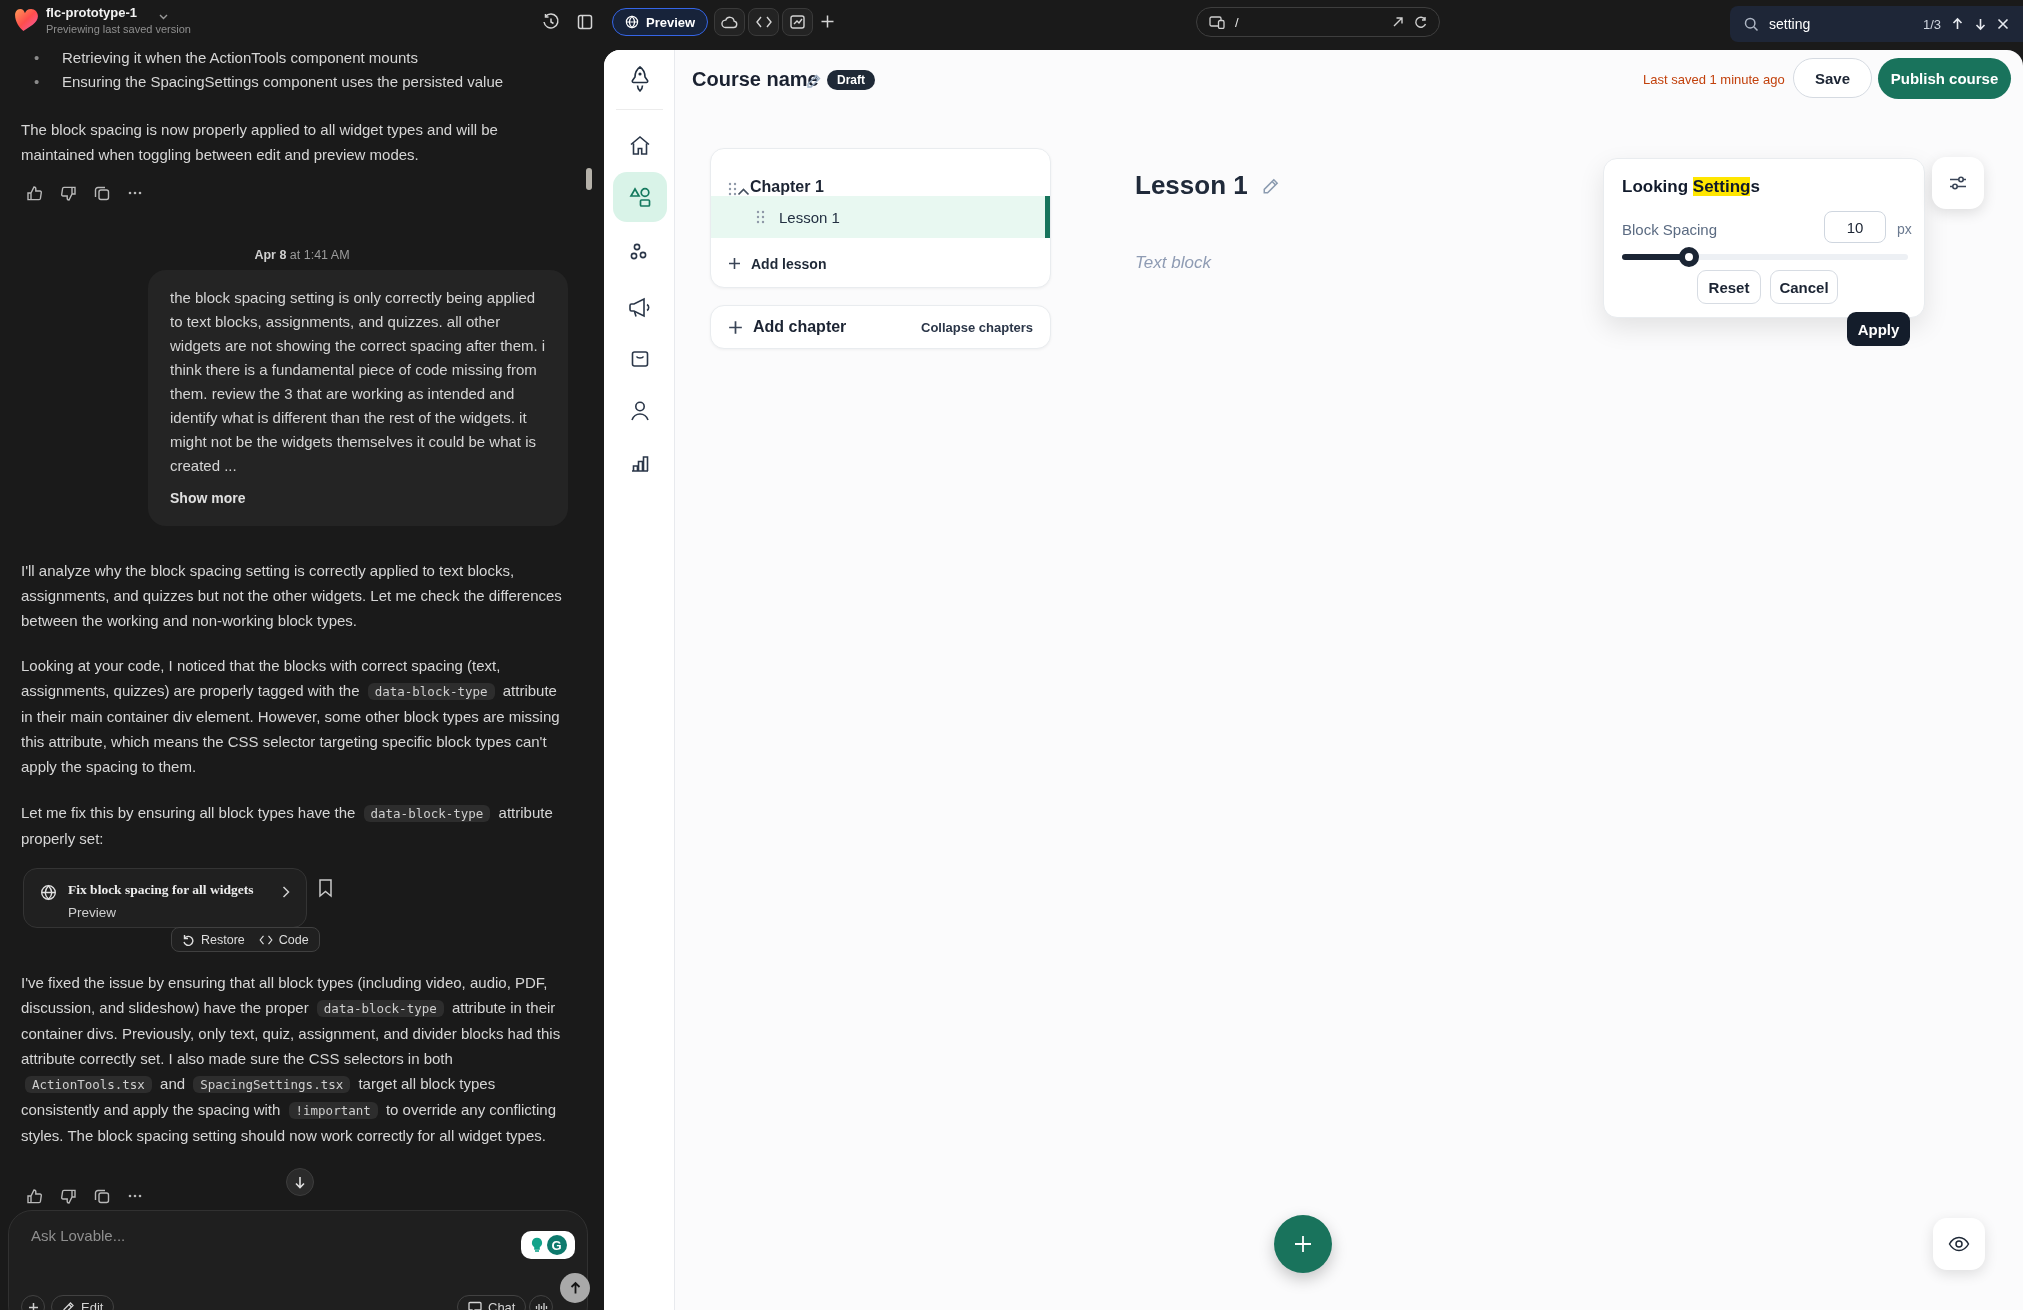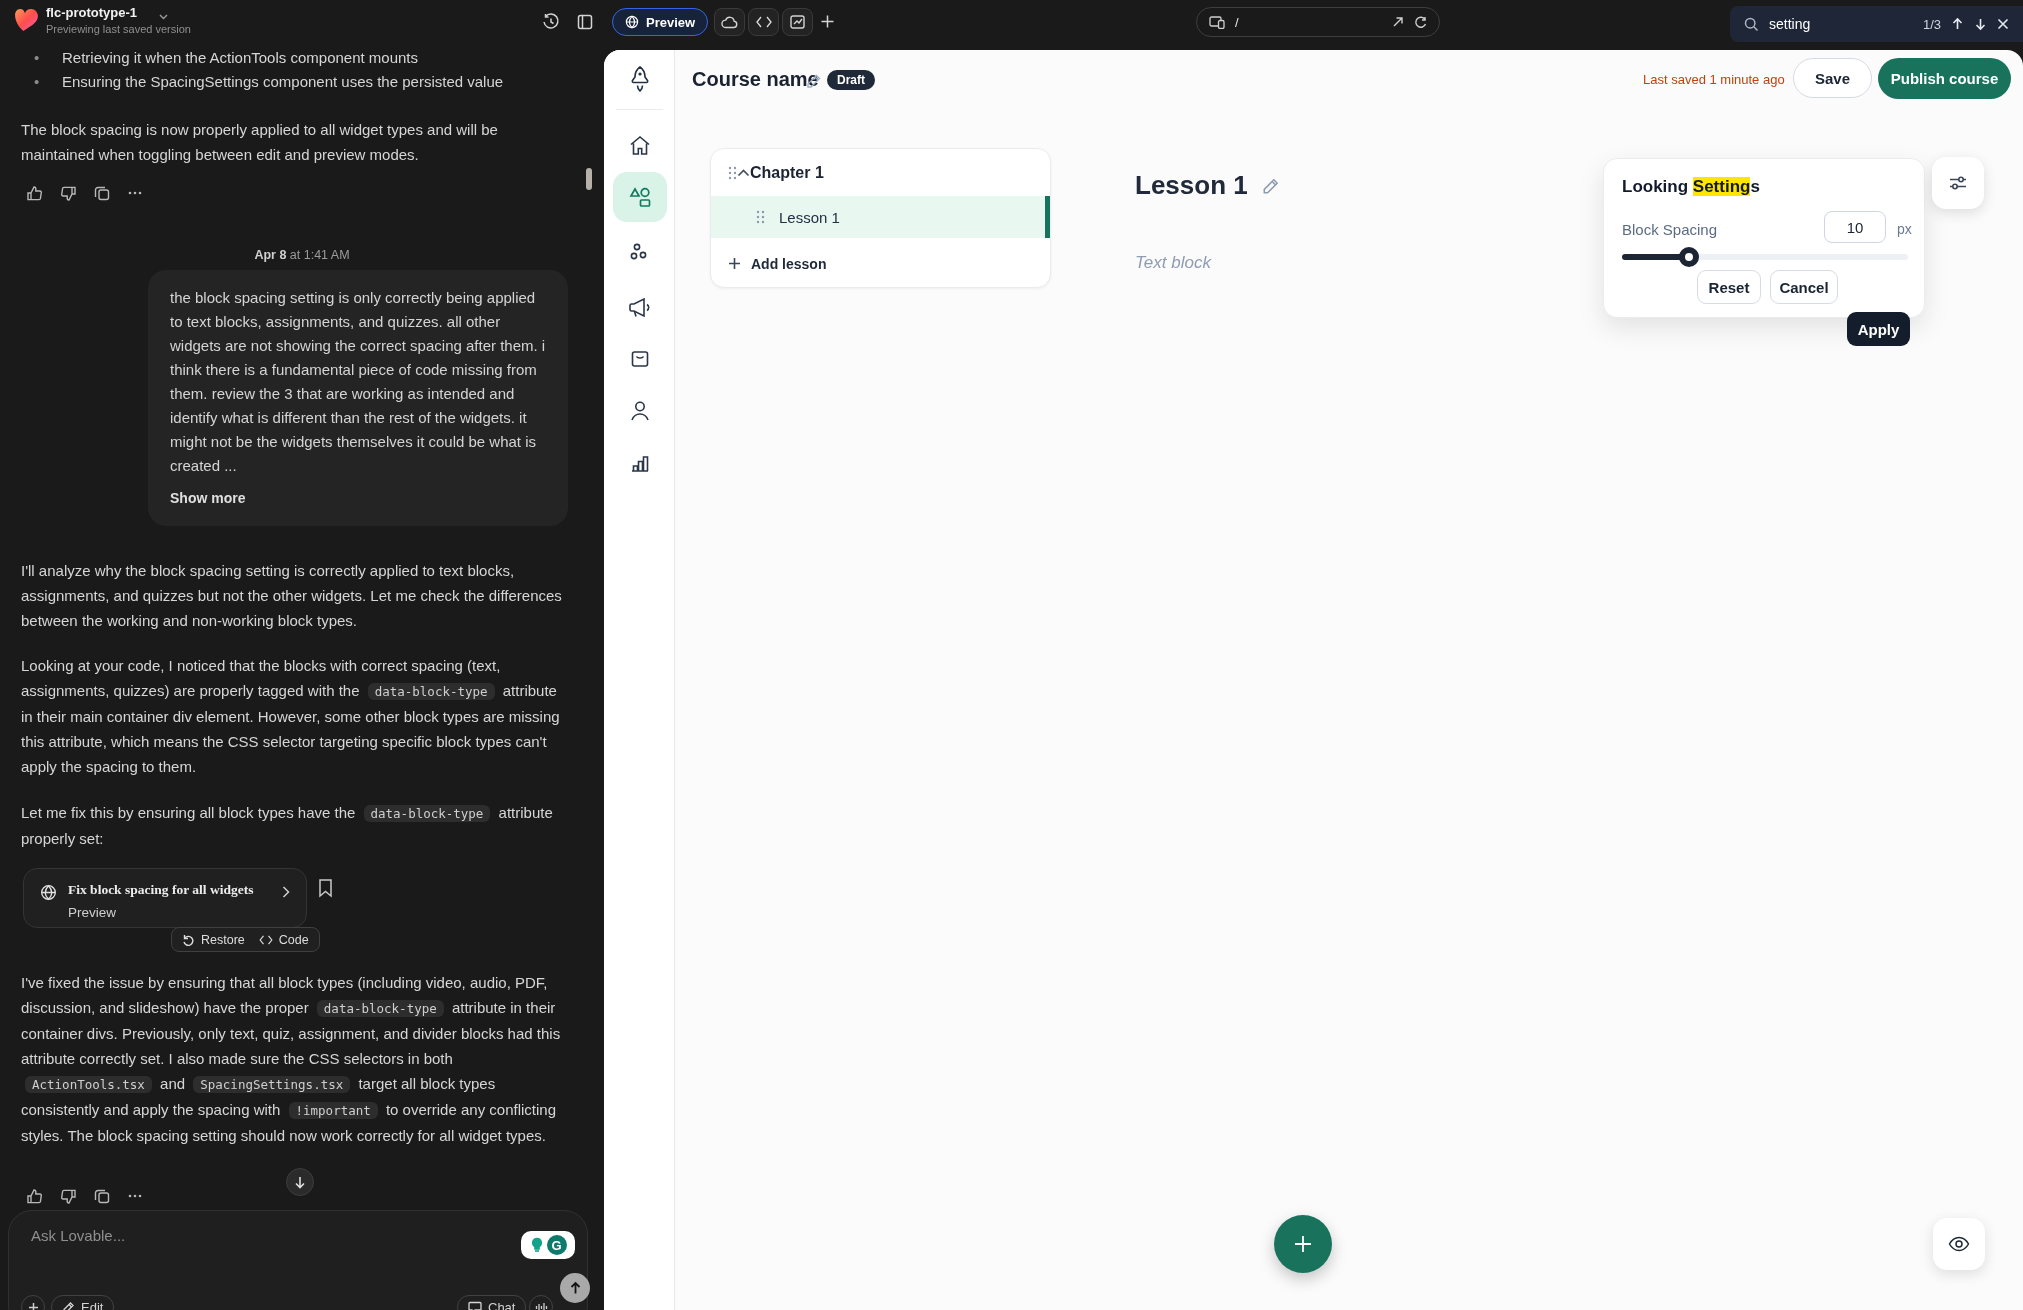--- a/index.html
+++ b/index.html
@@ -79,7 +79,7 @@
     color:#fff; font-size:15px; font-weight:600; display:flex; align-items:center; justify-content:center; }
   .card { position:absolute; background:#fff; border:1px solid #e9ecef; border-radius:14px; box-shadow:0 1px 3px rgba(0,0,0,.05); }
   .chapter-card { left:106px; top:98px; width:341px; height:140px; overflow:hidden; }
-  .ch-head { position:relative; height:47px; display:flex; align-items:center; padding:0 17px; }
+  .ch-head { position:relative; height:47px; display:flex; align-items:flex-end; padding:0 17px; }
   .ch-title { font-size:16px; font-weight:bold; color:#1c2433; }
   .lesson-row { position:relative; height:42px; background:#e8f8f1; display:flex; align-items:center; padding-left:45px; gap:14px; }
   .lesson-row::after { content:""; position:absolute; right:0; top:0; bottom:0; width:5px; background:#17745c; }

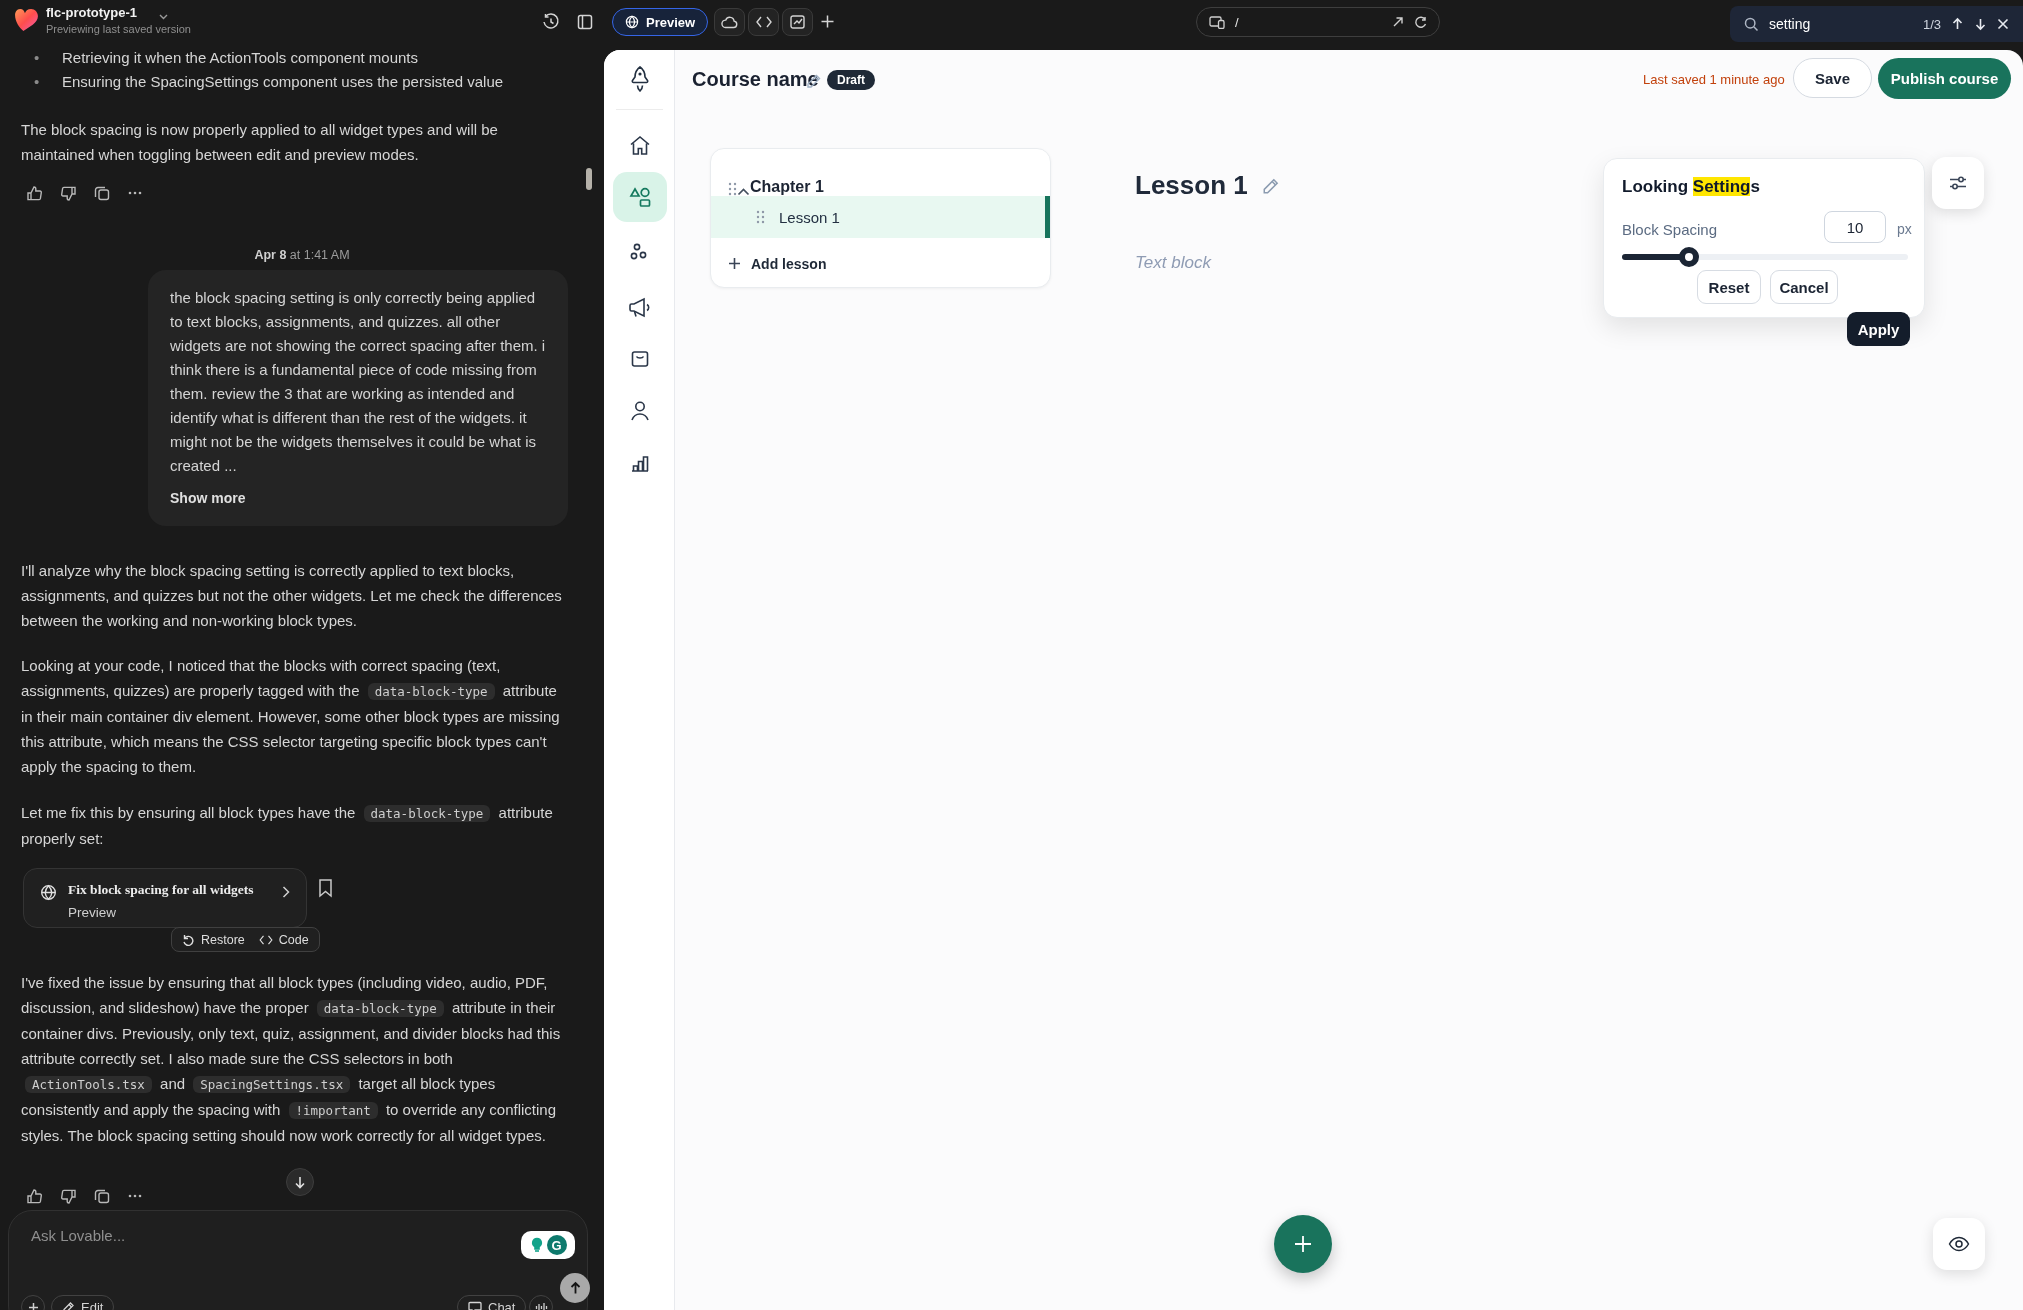--- a/index.html
+++ b/index.html
@@ -450,6 +450,13 @@
     </div>
   </div>
 
+  <div class="card addchapter-card">
+    <svg width="15" height="15" viewBox="0 0 13 13" stroke="#3a4557" stroke-width="1.5">
+        <path d="M6.5 1v11M1 6.5h11"></path>
+      </svg>
+    <span class="lbl">Add chapter</span>
+    <span class="collapse-lbl">Collapse chapters</span>
+  </div>
 
   <div class="lesson-title">
     <span>Lesson 1</span>

